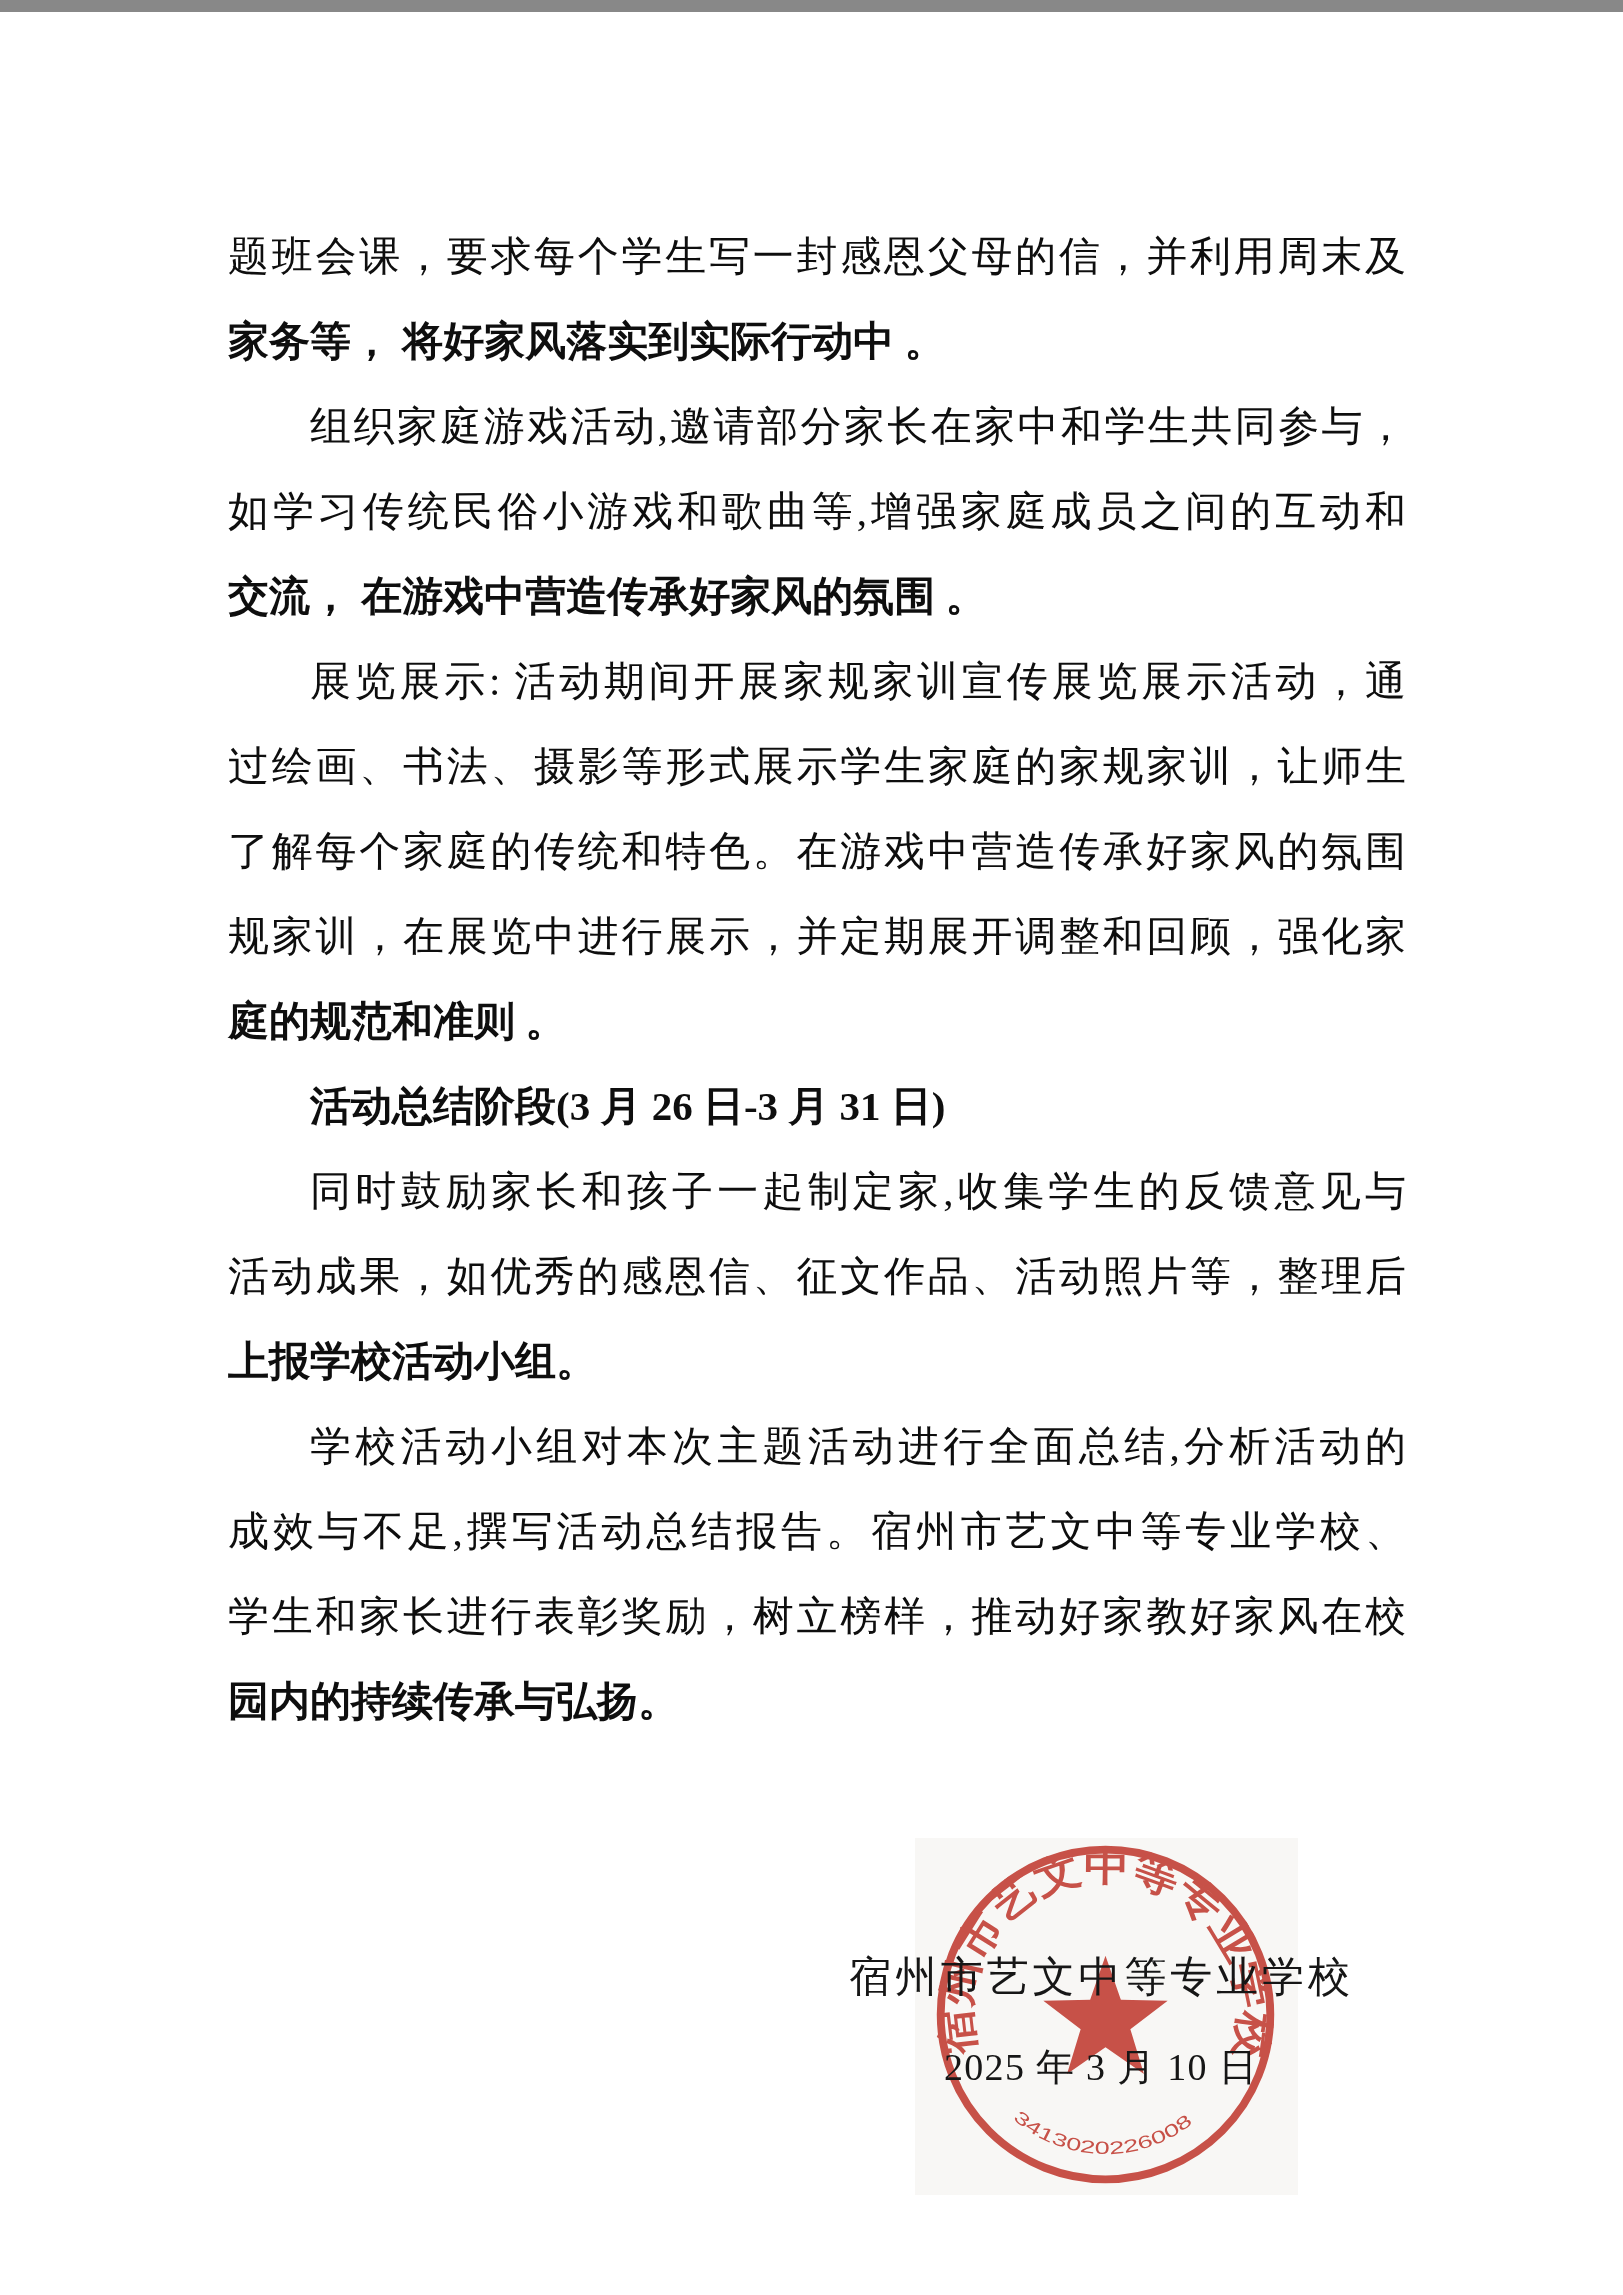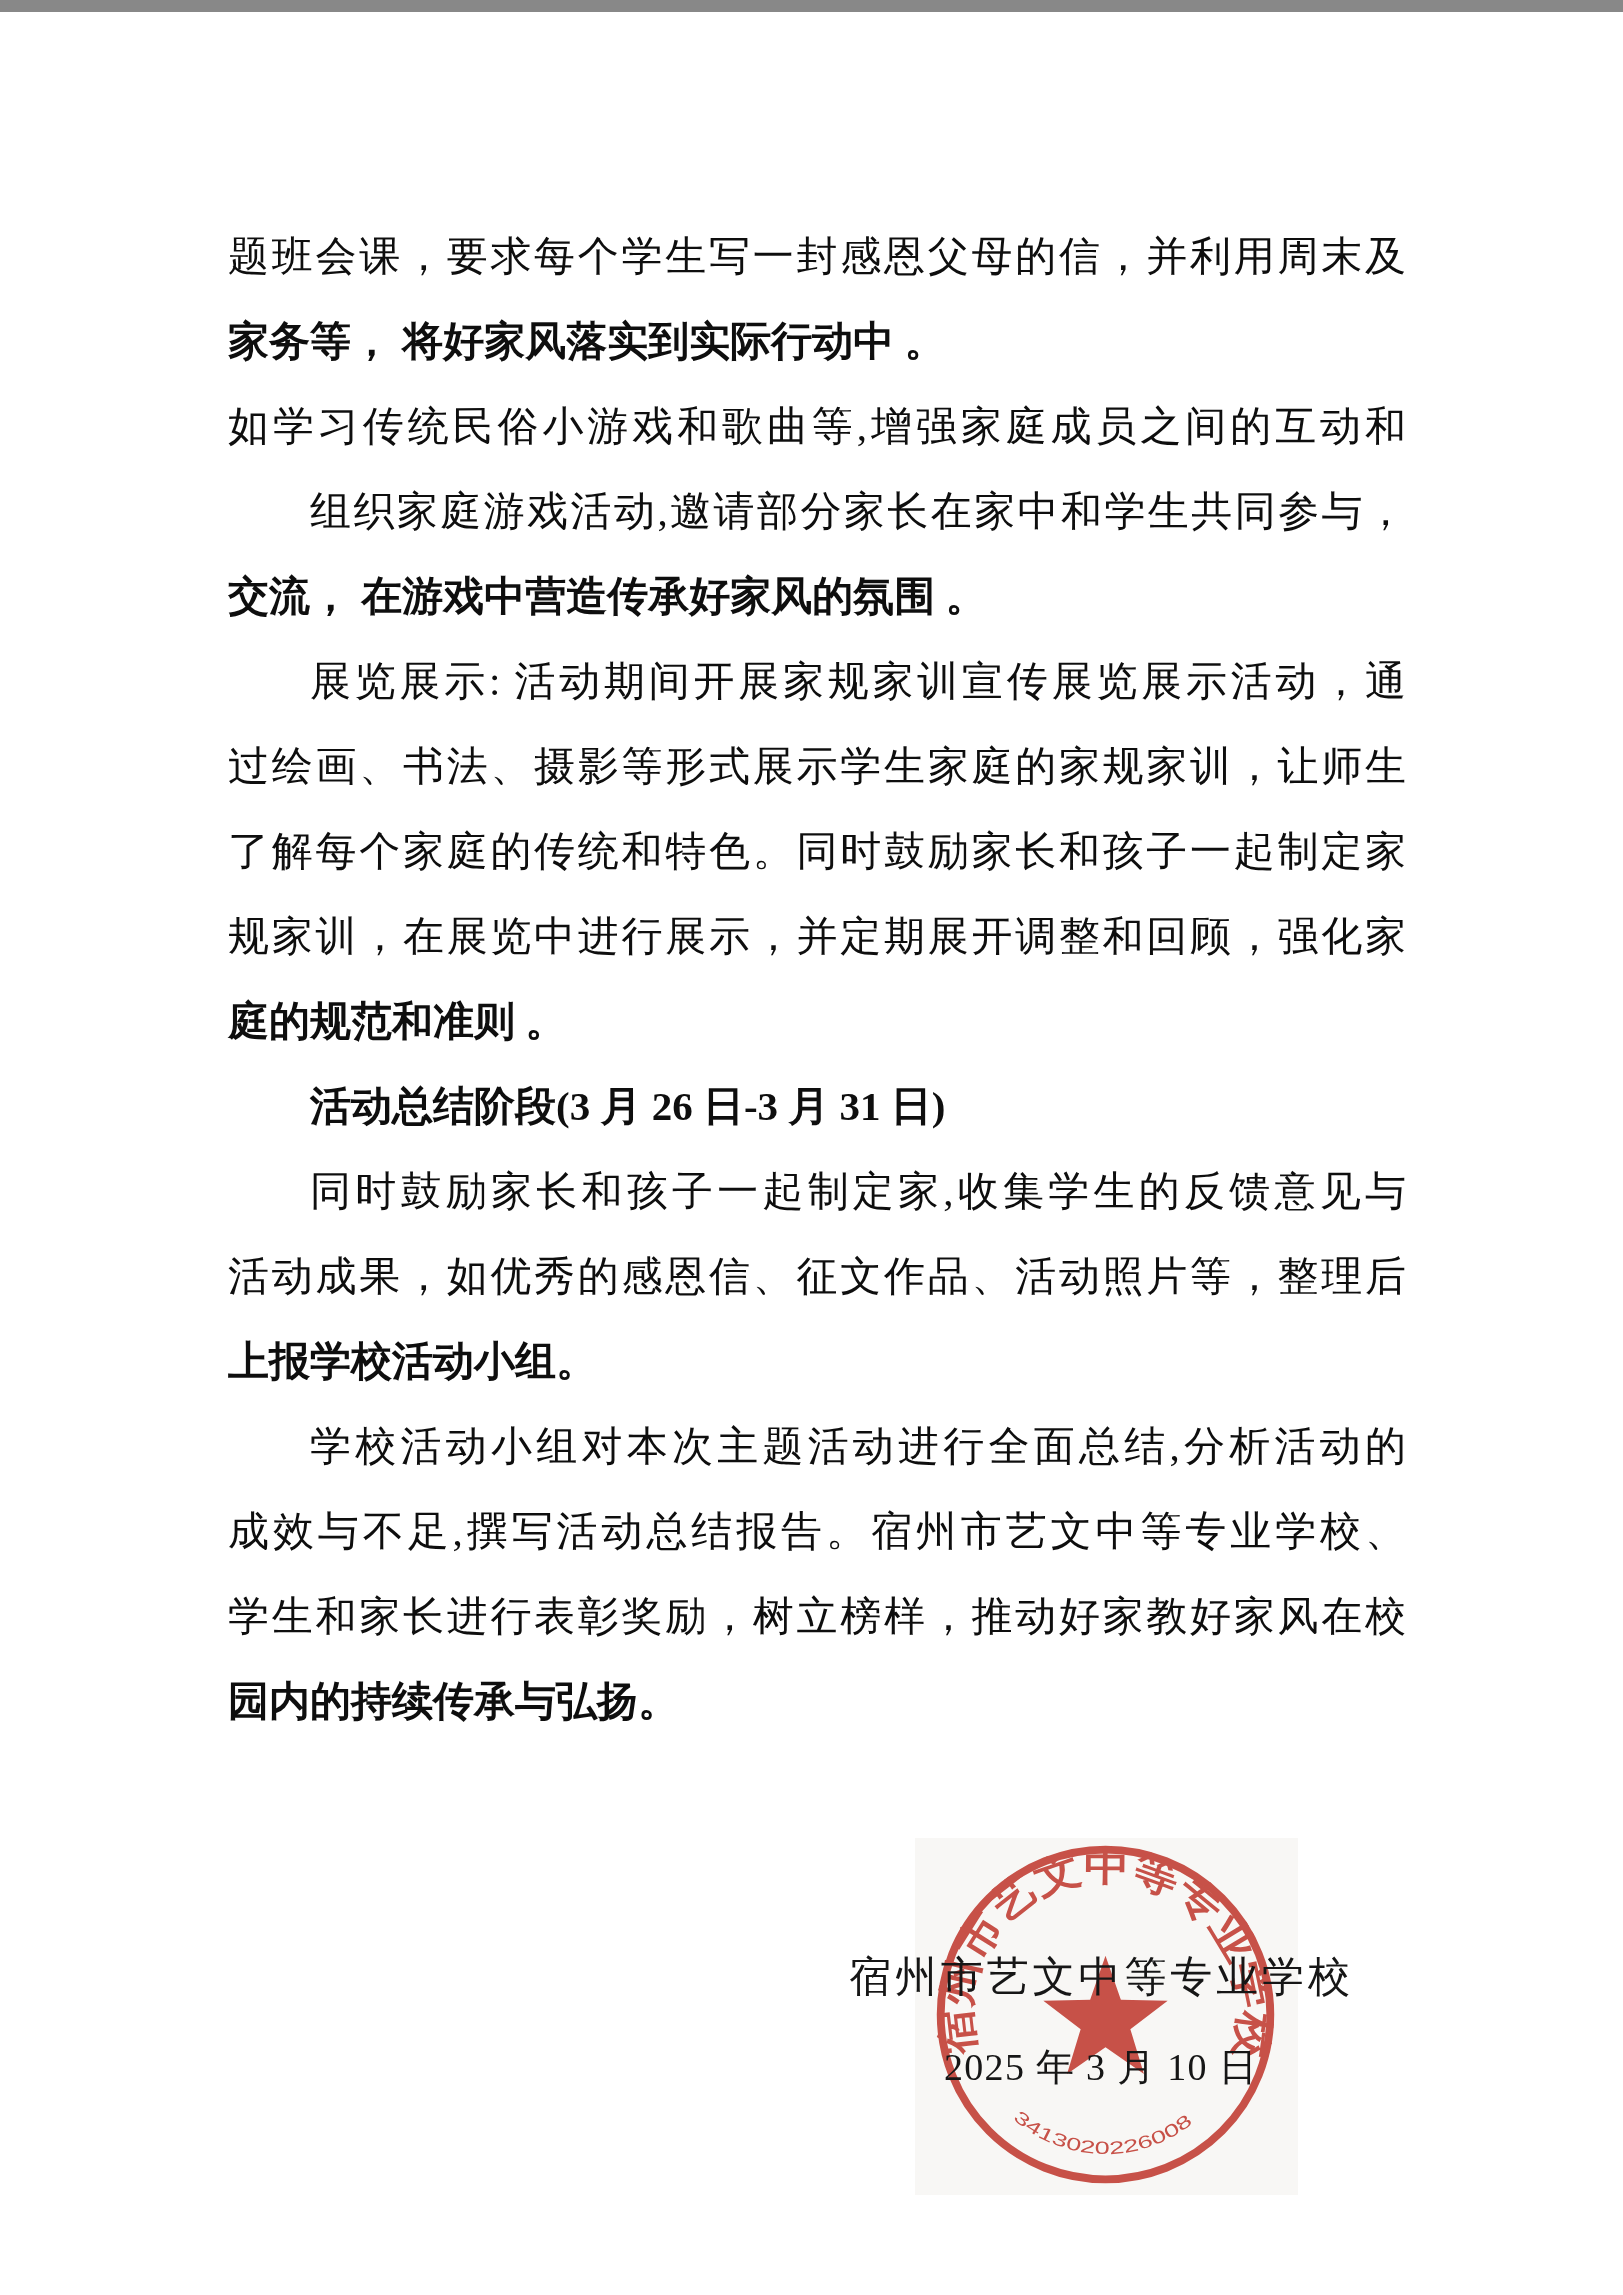--- a/index.html
+++ b/index.html
@@ -68,8 +68,8 @@
   <div class="doc">
     <div class="ln">题班会课，要求每个学生写一封感恩父母的信，并利用周末及</div>
     <div class="ln short">家务等， 将好家风落实到实际行动中 。</div>
+    <div class="ln indent">组织家庭游戏活动,邀请部分家长在家中和学生共同参与，</div>
     <div class="ln">如学习传统民俗小游戏和歌曲等,增强家庭成员之间的互动和</div>
-    <div class="ln indent">组织家庭游戏活动,邀请部分家长在家中和学生共同参与，</div>
     <div class="ln short">交流， 在游戏中营造传承好家风的氛围 。</div>
     <div class="ln indent">展览展示: 活动期间开展家规家训宣传展览展示活动，通</div>
     <div class="ln">过绘画、书法、摄影等形式展示学生家庭的家规家训，让师生</div>

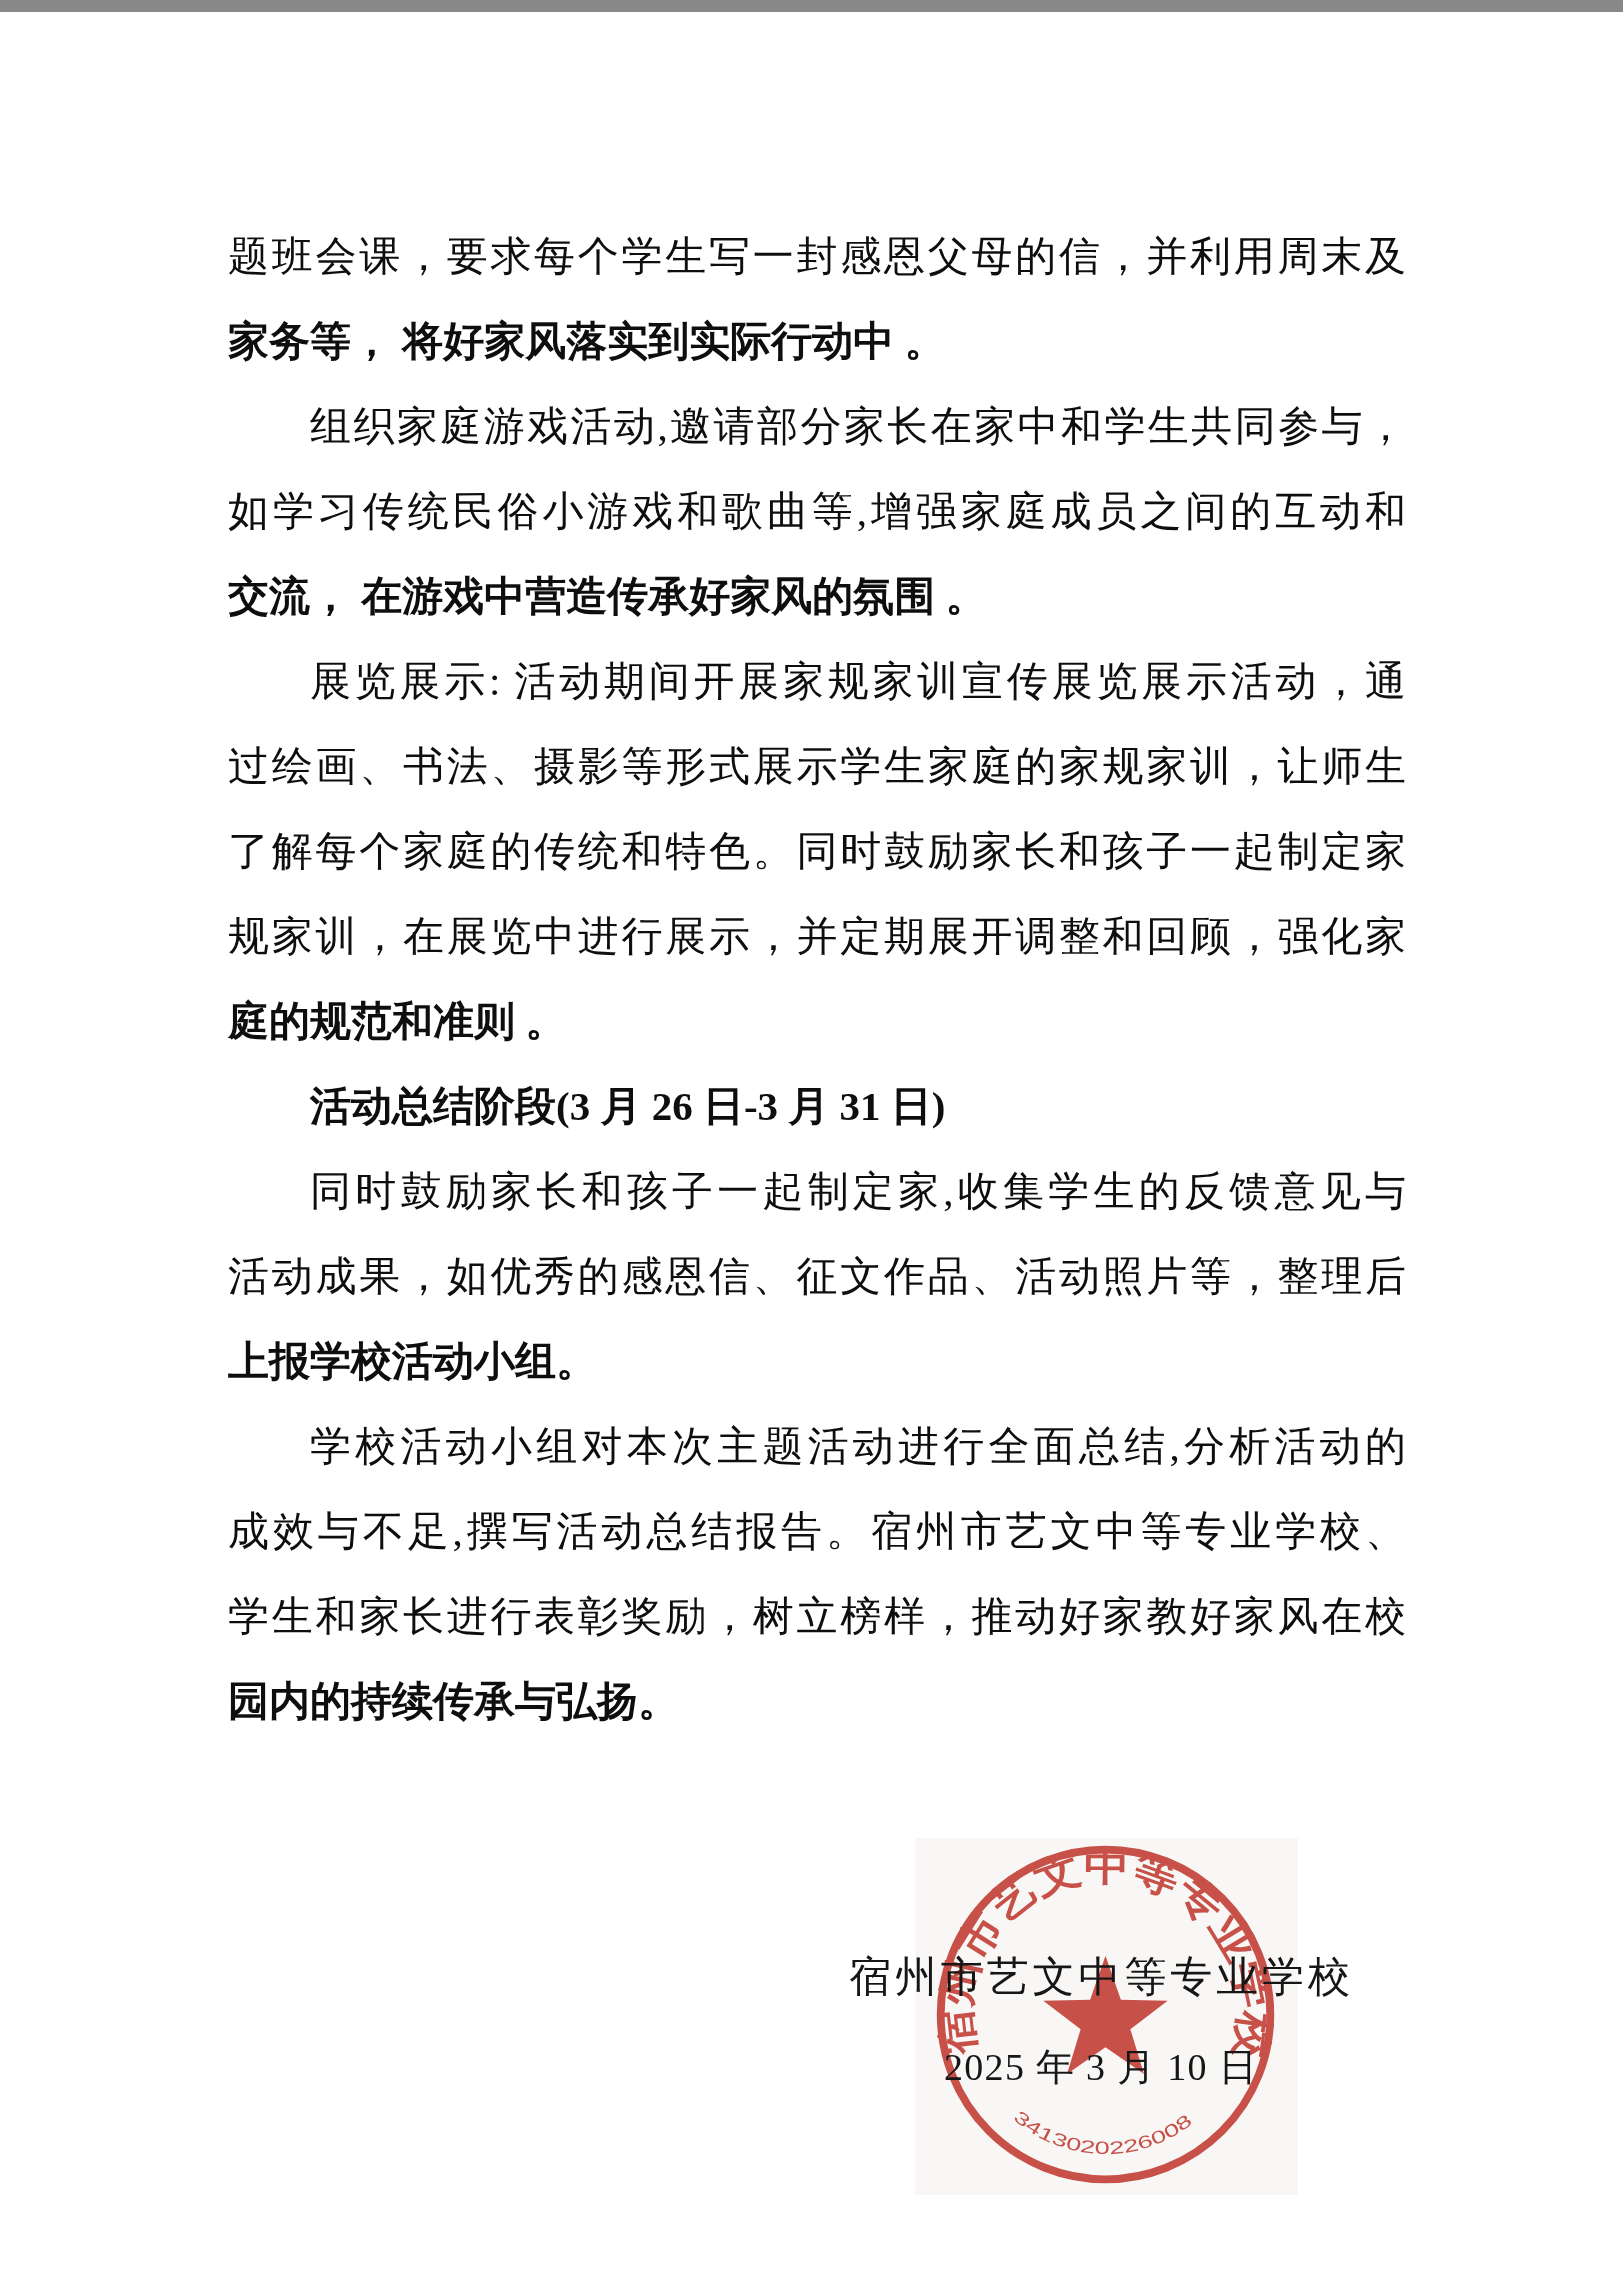--- a/index.html
+++ b/index.html
@@ -73,7 +73,7 @@
     <div class="ln short">交流， 在游戏中营造传承好家风的氛围 。</div>
     <div class="ln indent">展览展示: 活动期间开展家规家训宣传展览展示活动，通</div>
     <div class="ln">过绘画、书法、摄影等形式展示学生家庭的家规家训，让师生</div>
-    <div class="ln">了解每个家庭的传统和特色。同时鼓励家长和孩子一起制定家</div>
+    <div class="ln">了解每个家庭的传统和特色。在游戏中营造传承好家风的氛围</div>
     <div class="ln">规家训，在展览中进行展示，并定期展开调整和回顾，强化家</div>
     <div class="ln short">庭的规范和准则 。</div>
     <div class="ln short indent">活动总结阶段(3 月 26 日-3 月 31 日)</div>

